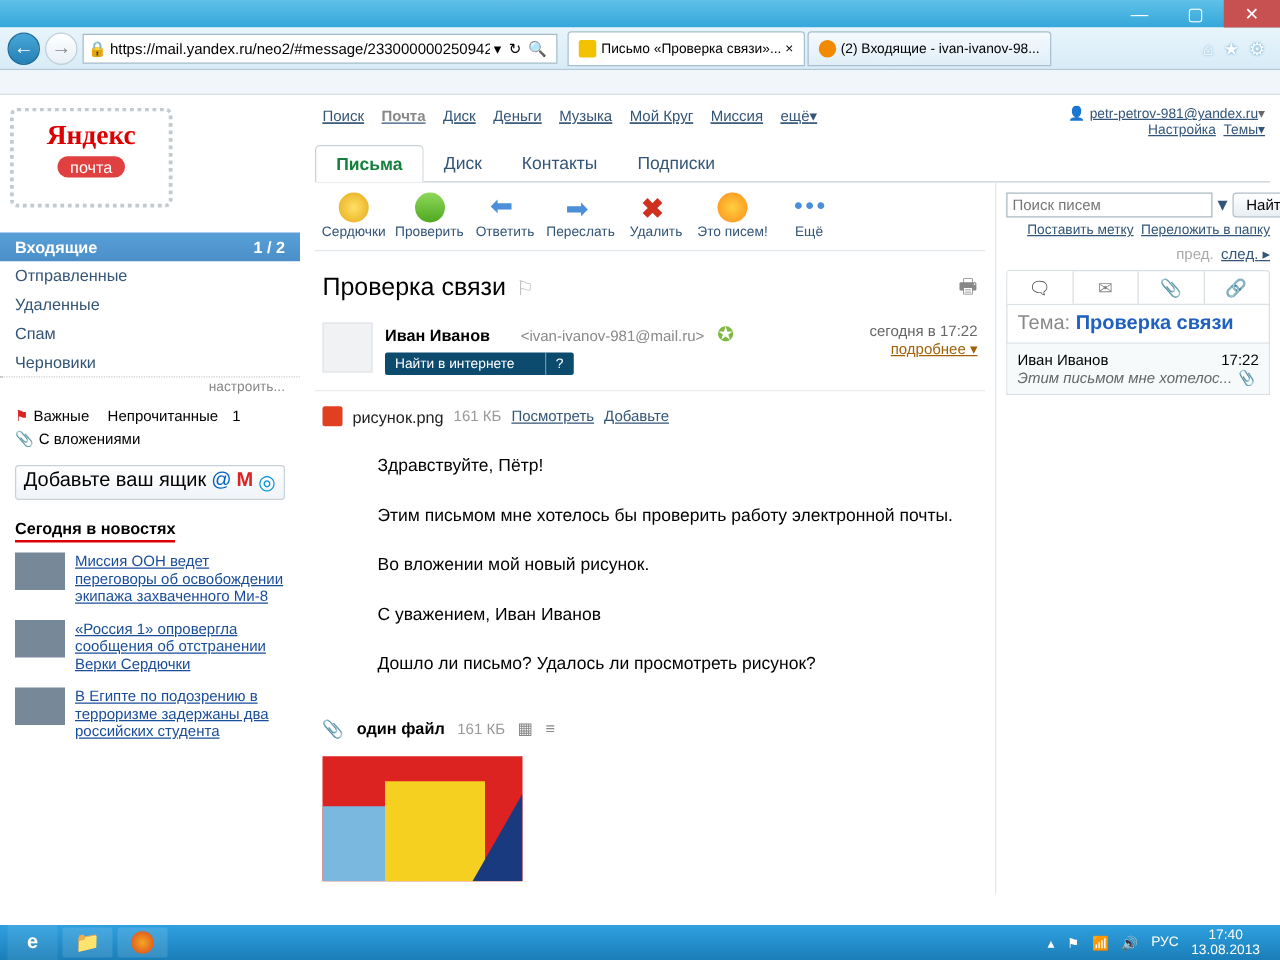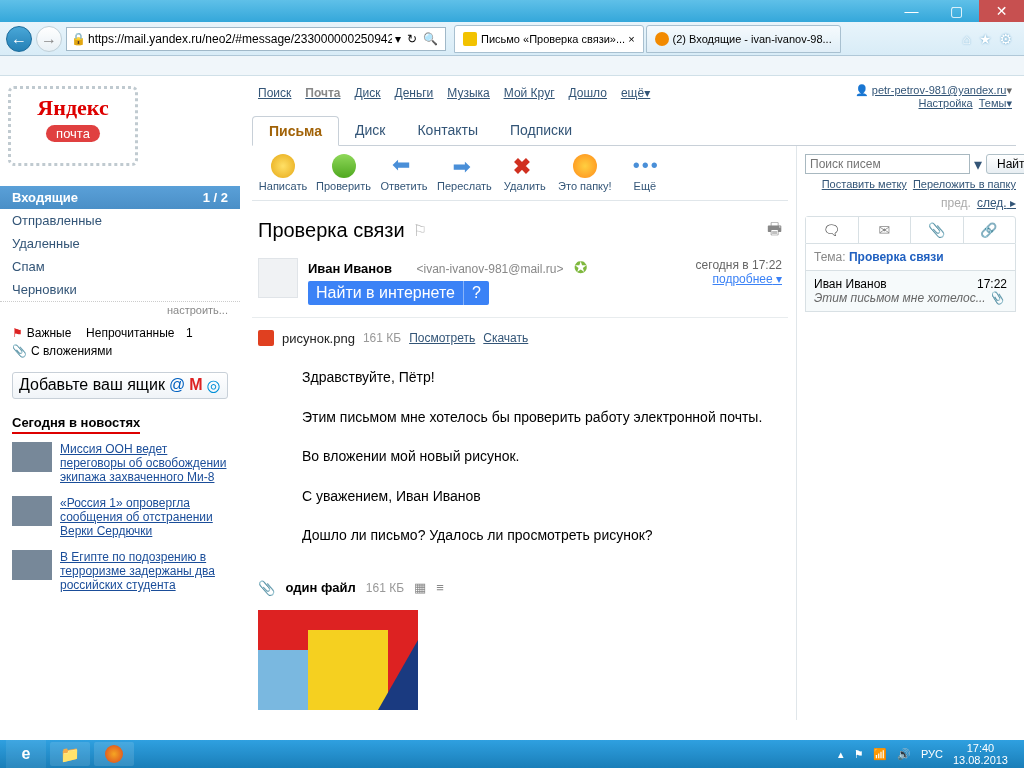--- a/index.html
+++ b/index.html
@@ -237,7 +237,7 @@
           <a>Деньги</a>
           <a>Музыка</a>
           <a>Мой Круг</a>
-          <a>Дошло</a>
+          <a>Миссия</a>
           <a><span>ещё</span>▾</a>
         </div>
         <div class="useraccount">

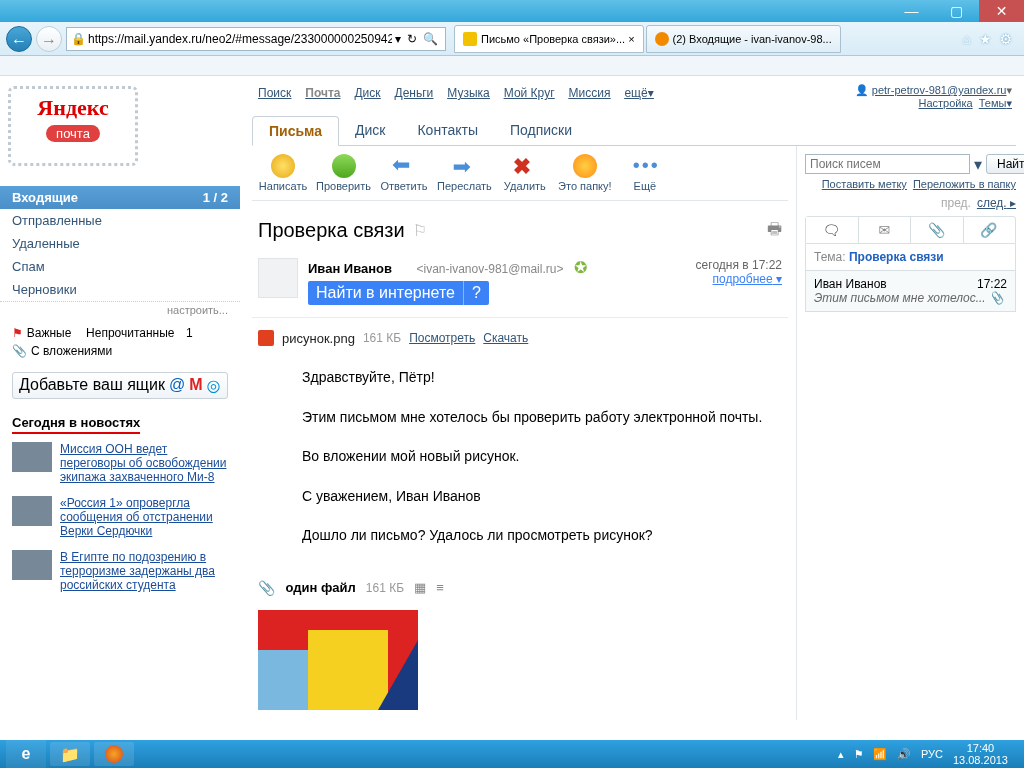--- a/index.html
+++ b/index.html
@@ -59,7 +59,7 @@
 .useraccount a { color:#357; text-decoration:underline; }
 .sectabs { display:flex; border-bottom:1px solid #c8d0d8; margin-top:6px; }
 .sectabs .st { padding:6px 16px; font-size:14px; color:#357; cursor:pointer; }
-.sectabs .st.active { border:1px solid #c8d0d8; border-bottom:1px solid #fff; margin-bottom:-1px; border-radius:4px 4px 0 0; font-weight:bold; color:#a16207; background:#fff; }
+.sectabs .st.active { border:1px solid #c8d0d8; border-bottom:1px solid #fff; margin-bottom:-1px; border-radius:4px 4px 0 0; font-weight:bold; color:#15803d; background:#fff; }
 
 .toolbar { display:flex; gap:6px; padding:8px 4px; border-bottom:1px solid #e0e6ea; }
 .tbbtn { display:flex; flex-direction:column; align-items:center; font-size:11px; color:#357; gap:2px; min-width:54px; cursor:pointer; }

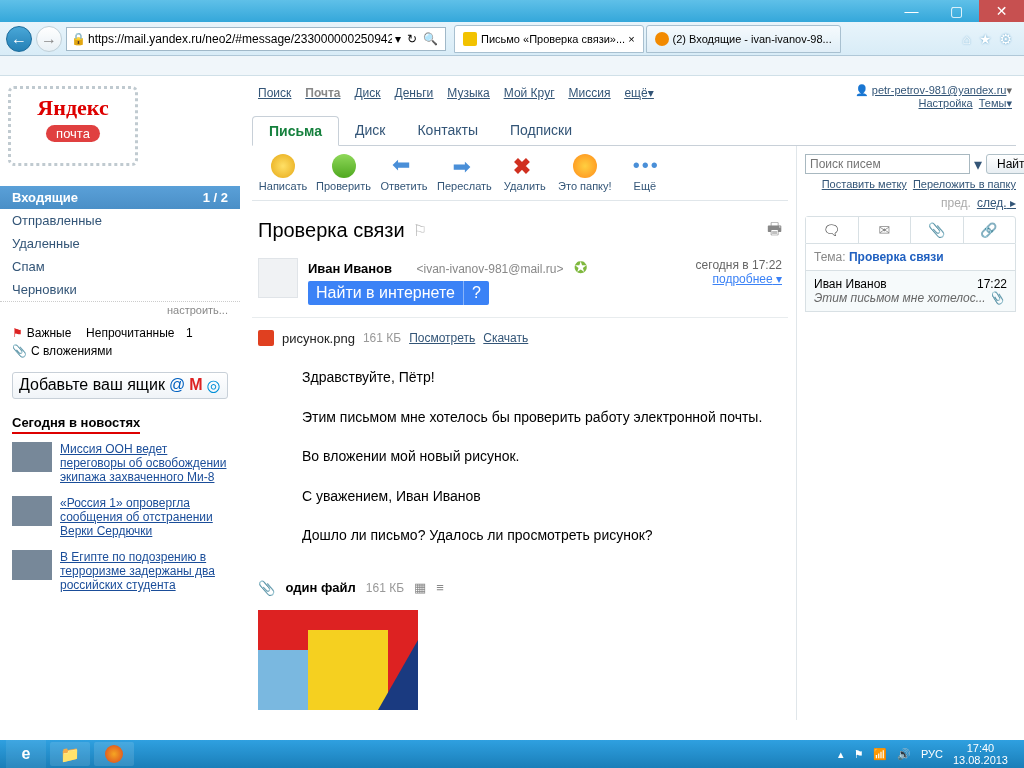--- a/index.html
+++ b/index.html
@@ -258,7 +258,7 @@
           <div class="toolbar">
             <div class="tbbtn">
                 <div class="tbicon ic-write"></div>
-                <span>Написать</span>
+                <span>Сердючки</span>
               </div>
             <div class="tbbtn">
                 <div class="tbicon ic-check"></div>

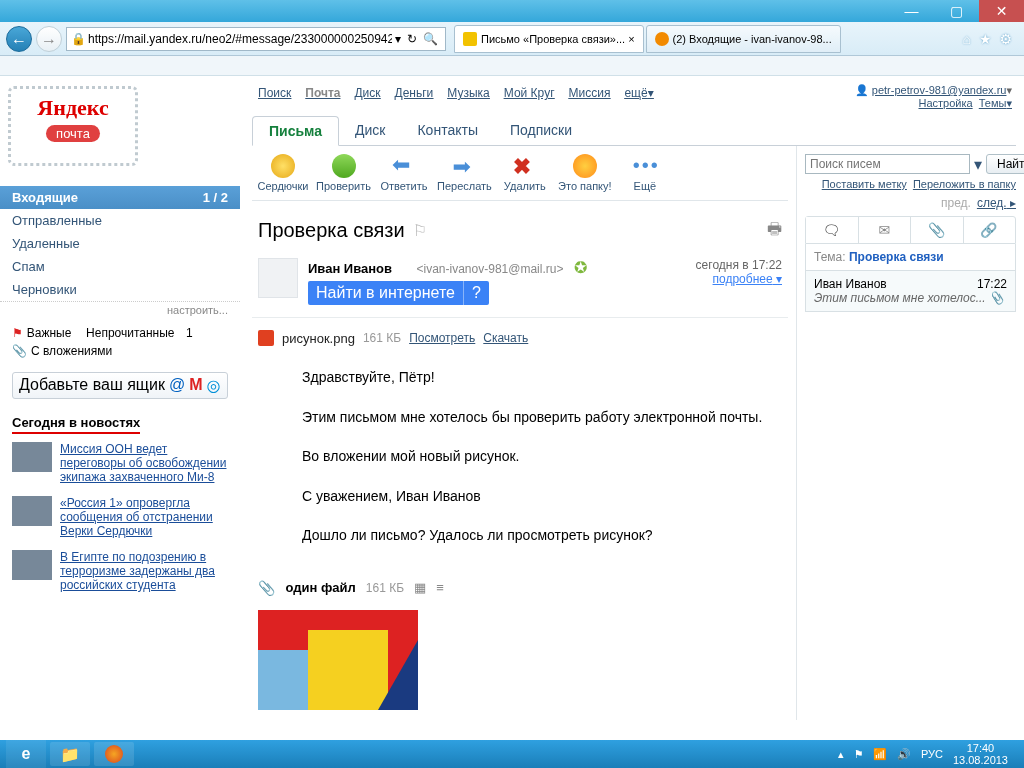--- a/index.html
+++ b/index.html
@@ -278,7 +278,7 @@
               </div>
             <div class="tbbtn">
                 <div class="tbicon ic-spam"></div>
-                <span>Это папку!</span>
+                <span>Это писем!</span>
               </div>
             <div class="tbbtn">
                 <div class="tbicon ic-more">•••</div>

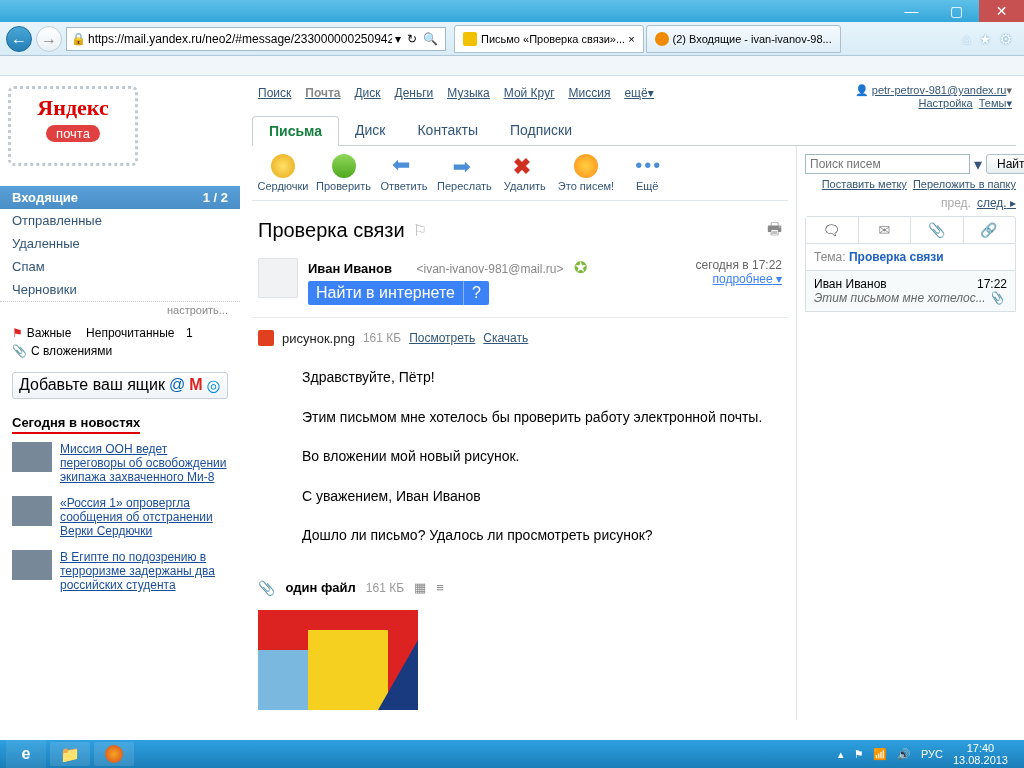--- a/index.html
+++ b/index.html
@@ -85,7 +85,7 @@
 .msgtabs .mt { flex:1; text-align:center; padding:5px 0; border-right:1px solid #d8e0e4; color:#888; font-size:14px; cursor:pointer;}
 .msgtabs .mt.active { background:#fff; color:#333; }
 .msgtabs .mt:last-child{border-right:none;}
-.themeblock{border:1px solid #d8e0e4;border-top:none;padding:6px 8px;font-size:12px;}
+.themeblock{border:1px solid #d8e0e4;border-top:none;padding:6px 8px;font-size:16px;}
 .themeblock .lbl{color:#888;}
 .themeblock .val{color:#2060c0;font-weight:bold;}
 .msglist{border:1px solid #d8e0e4;border-top:none;font-size:12px;}

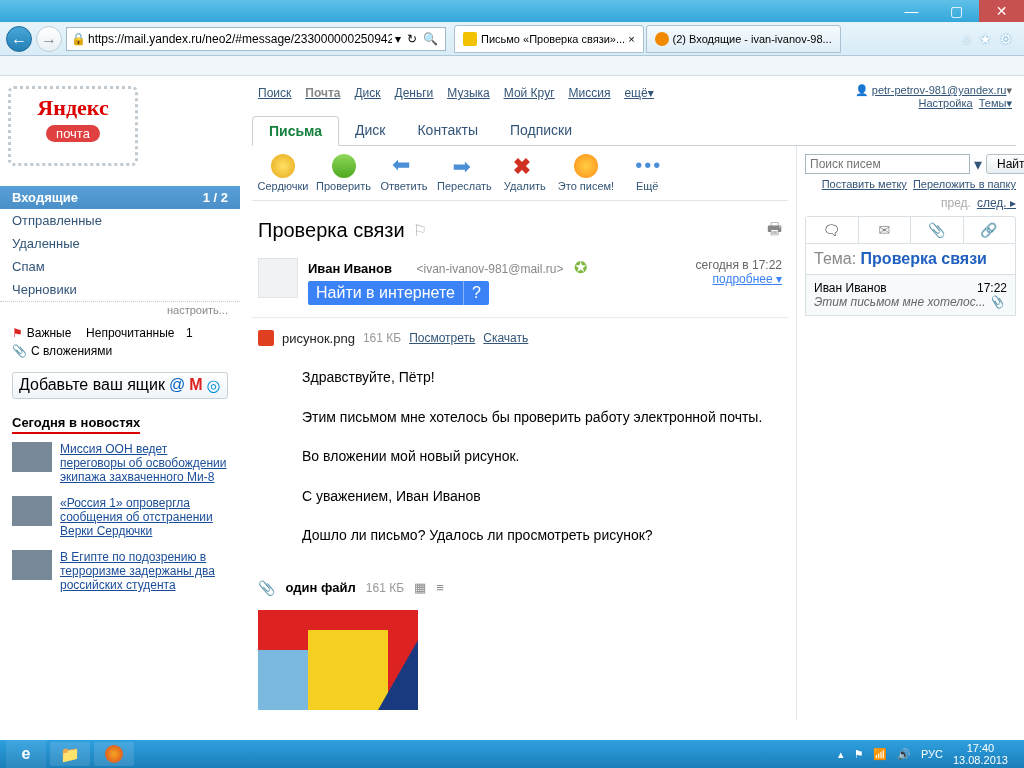--- a/index.html
+++ b/index.html
@@ -108,7 +108,7 @@
 .searchnet .sn1{padding:3px 8px;}
 .searchnet .sn2{padding:3px 8px;border-left:1px solid rgba(255,255,255,.4);}
 .msgmeta{text-align:right;font-size:12px;color:#666;}
-.msgmeta a{color:#3b82f6;text-decoration:underline;}
+.msgmeta a{color:#a16207;text-decoration:underline;}
 .ribbon{color:#7fb83e;margin-left:6px;}
 .divider{border-top:1px solid #e8ecee;margin:8px 0;}
 .attach{display:flex;align-items:center;gap:8px;padding:4px 6px;font-size:13px;}

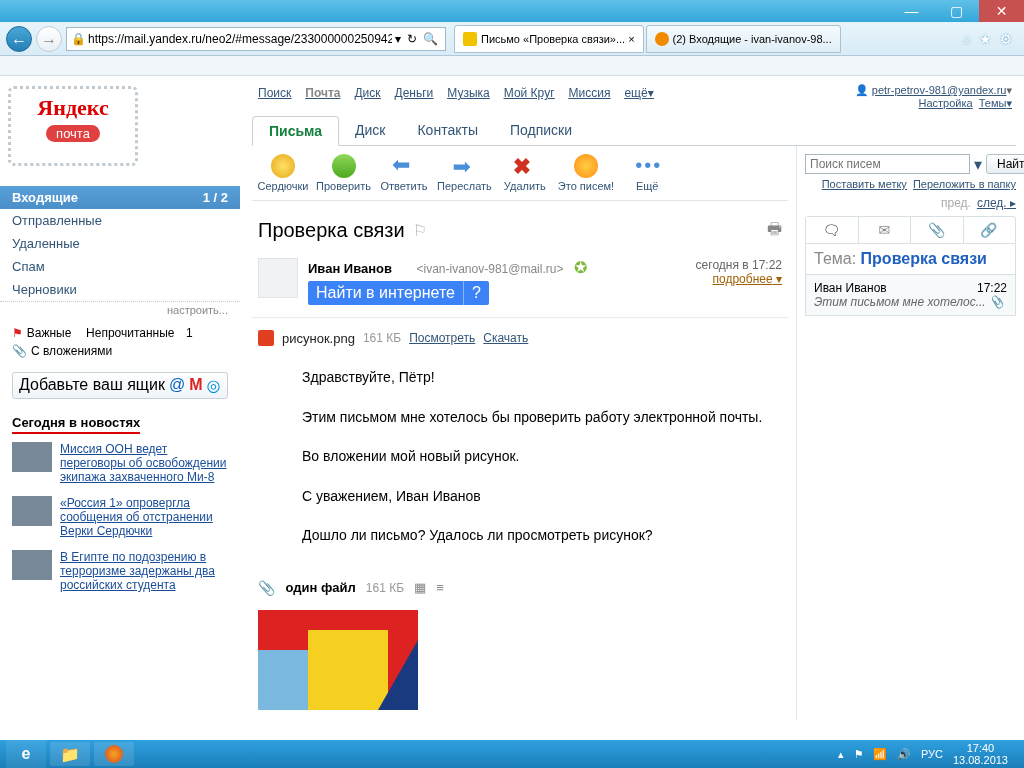--- a/index.html
+++ b/index.html
@@ -104,7 +104,7 @@
 .senderinfo{flex:1;}
 .sendername{font-weight:bold;font-size:13px;}
 .senderemail{color:#888;font-size:12px;margin-left:20px;}
-.searchnet{display:inline-flex;margin-top:4px;background:#3b82f6;color:#fff;font-size:16px;border-radius:2px;overflow:hidden;}
+.searchnet{display:inline-flex;margin-top:4px;background:#0c4a6e;color:#fff;font-size:11px;border-radius:2px;overflow:hidden;gap:16px;}
 .searchnet .sn1{padding:3px 8px;}
 .searchnet .sn2{padding:3px 8px;border-left:1px solid rgba(255,255,255,.4);}
 .msgmeta{text-align:right;font-size:12px;color:#666;}

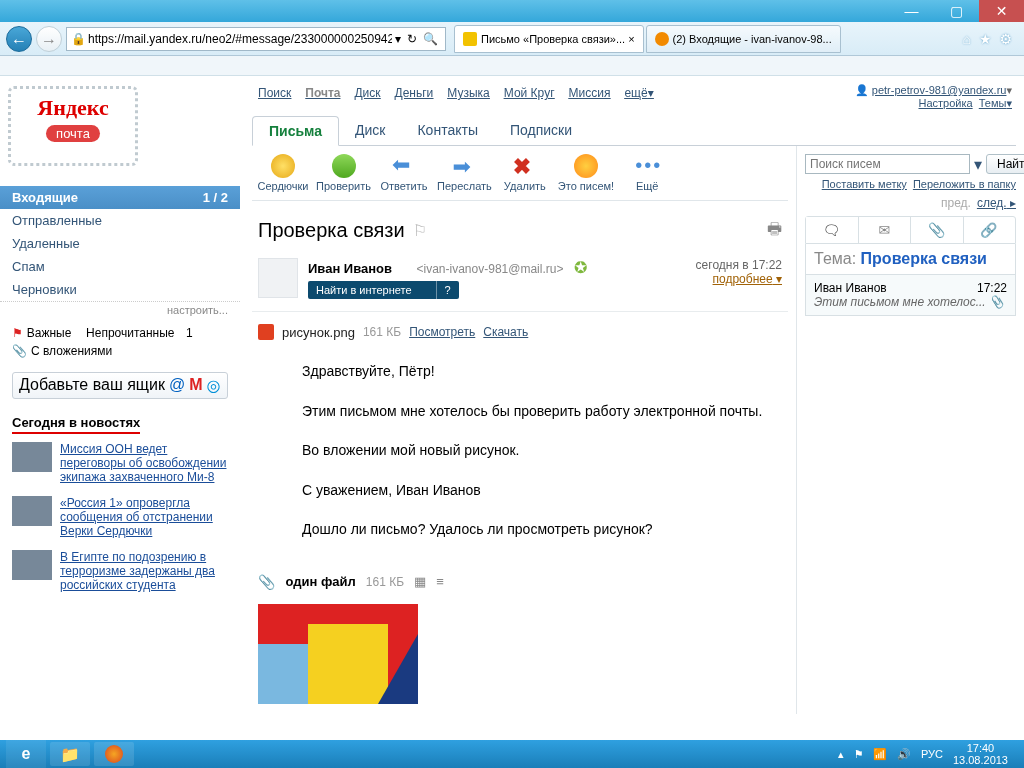--- a/index.html
+++ b/index.html
@@ -315,7 +315,7 @@
             <span class="attname">рисунок.png</span>
             <span class="attsize">161 КБ</span>
             <a class="attlink">Посмотреть</a>
-            <a class="attlink">Скачать</a>
+            <a class="attlink">Добавьте</a>
           </div>
 
           <div class="msgbody">

